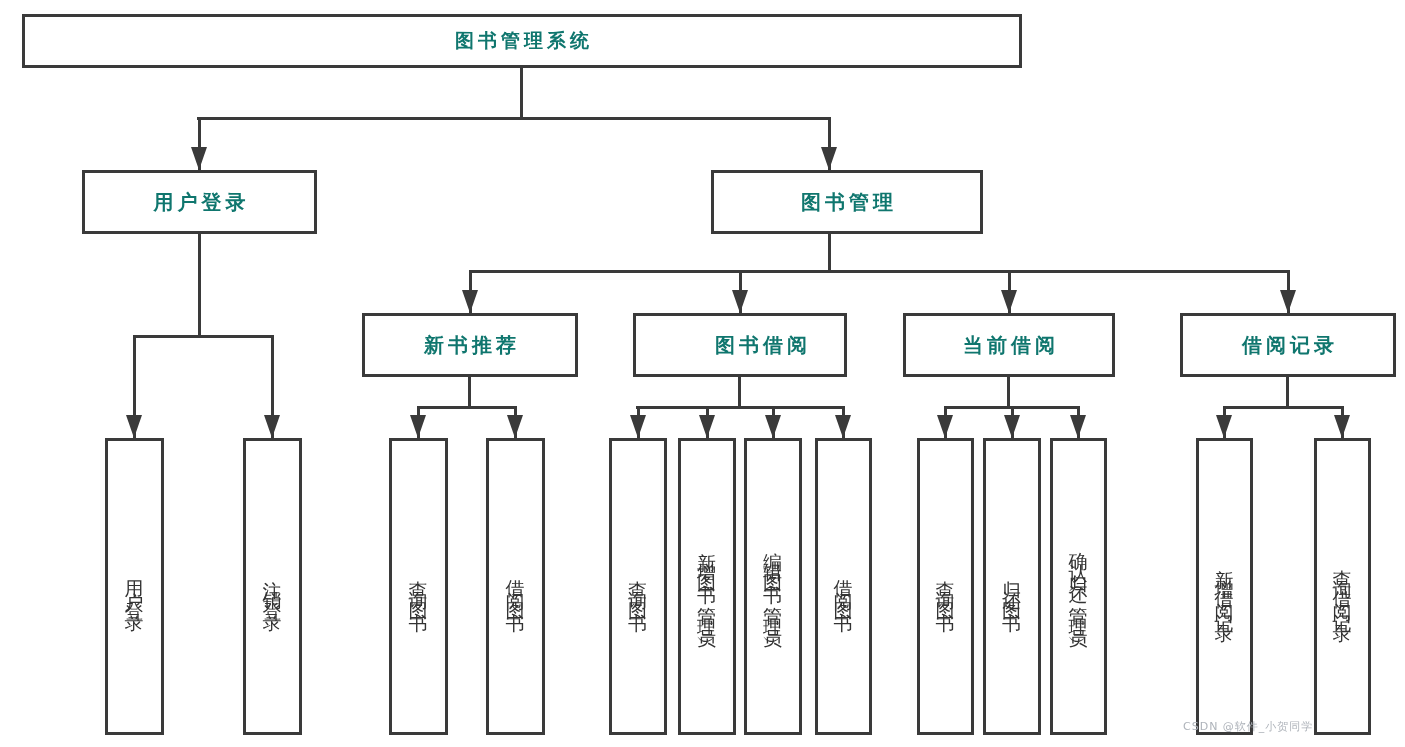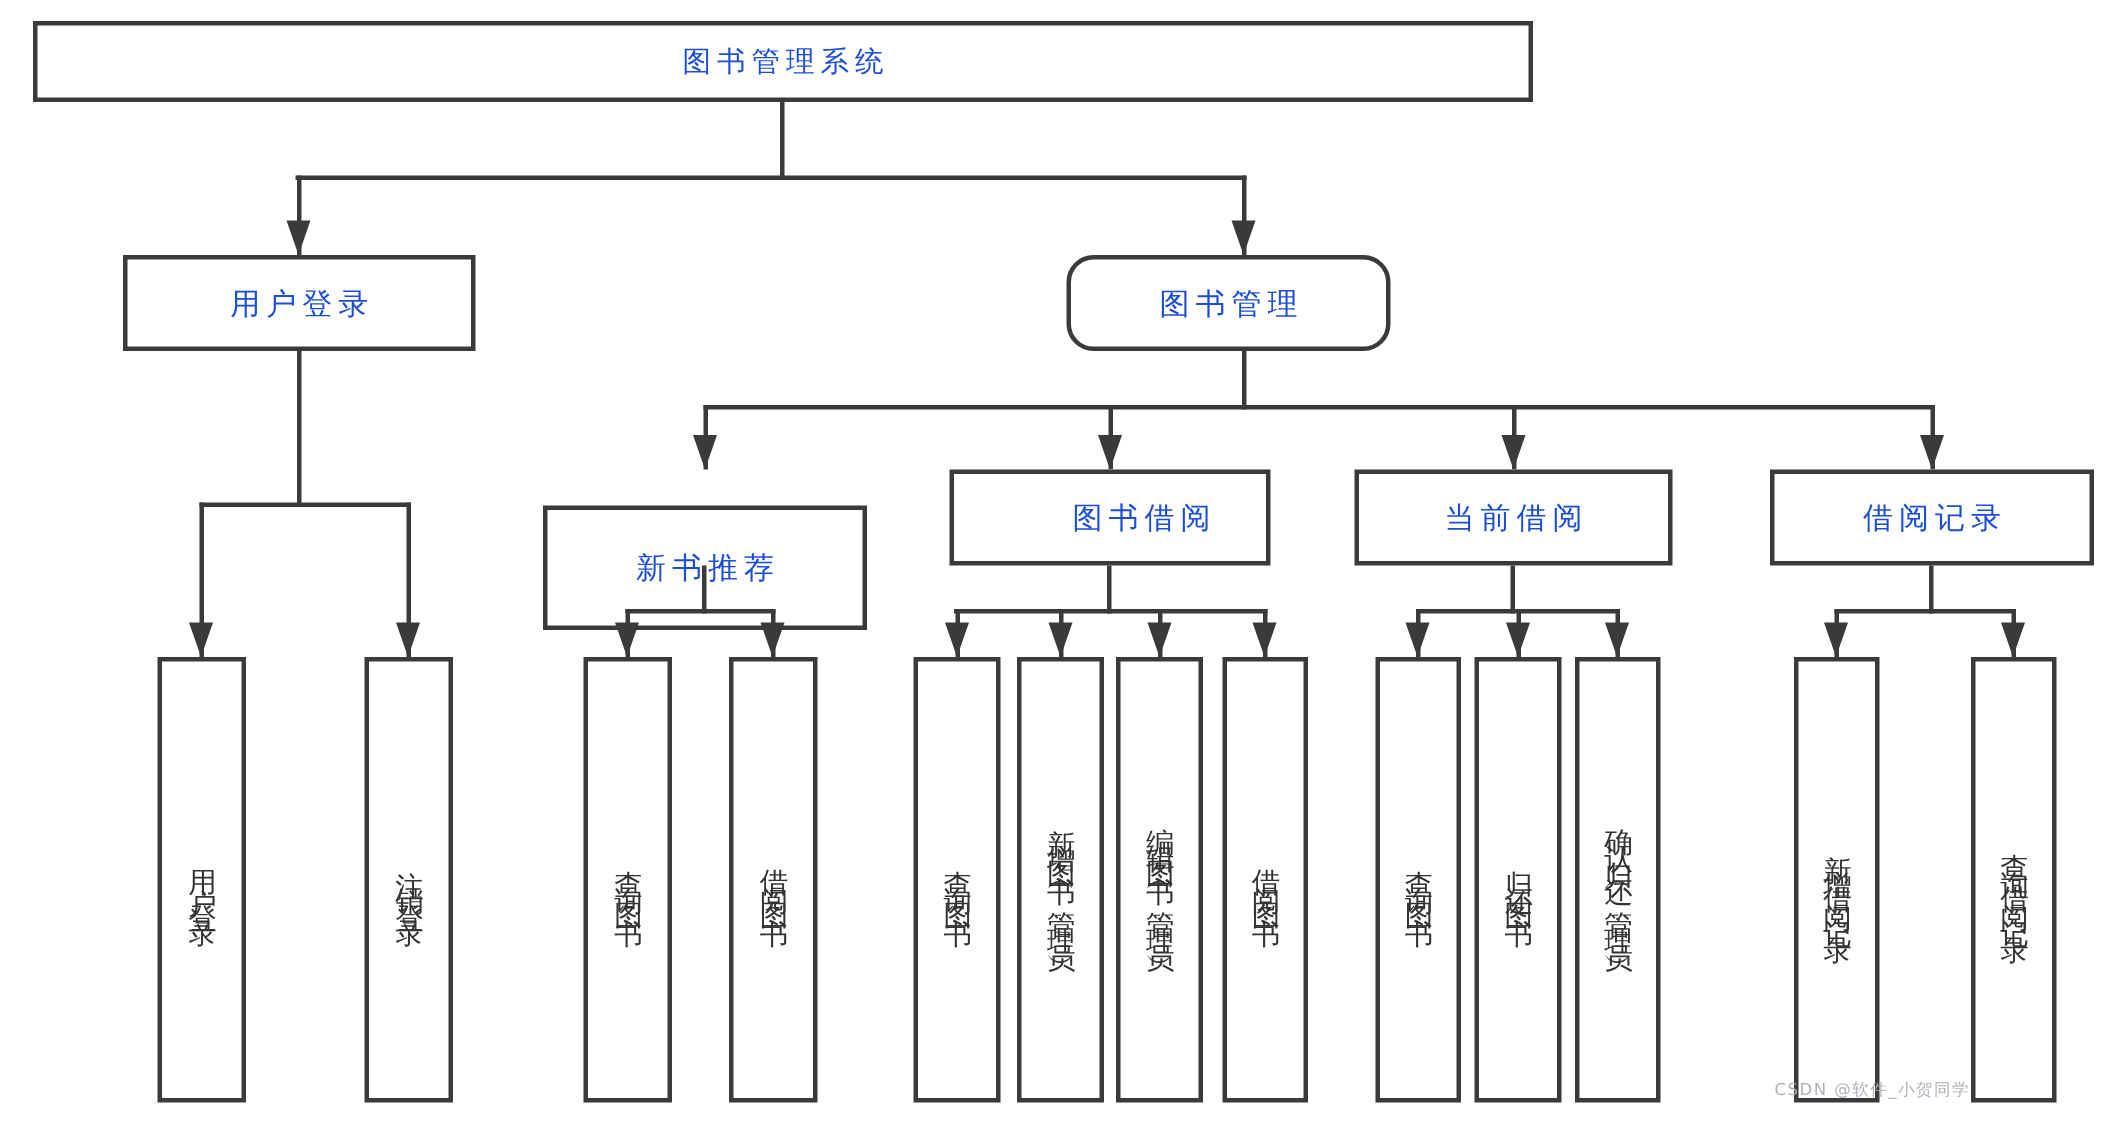--- a/index.html
+++ b/index.html
@@ -11,7 +11,7 @@
     position:absolute;box-sizing:border-box;background:#ffffff;
     border:3px solid #3a3a3a;display:flex;align-items:center;justify-content:center;
   }
-  .hlabel{font-size:20px;letter-spacing:4px;padding-left:4px;white-space:nowrap;color:#1d4ed8;}
+  .hlabel{font-size:20px;letter-spacing:4px;padding-left:4px;white-space:nowrap;color:#0f766e;font-weight:bold;}
   .root .hlabel{font-size:19px;}
   .vlabel{
     writing-mode:vertical-rl;text-orientation:mixed;

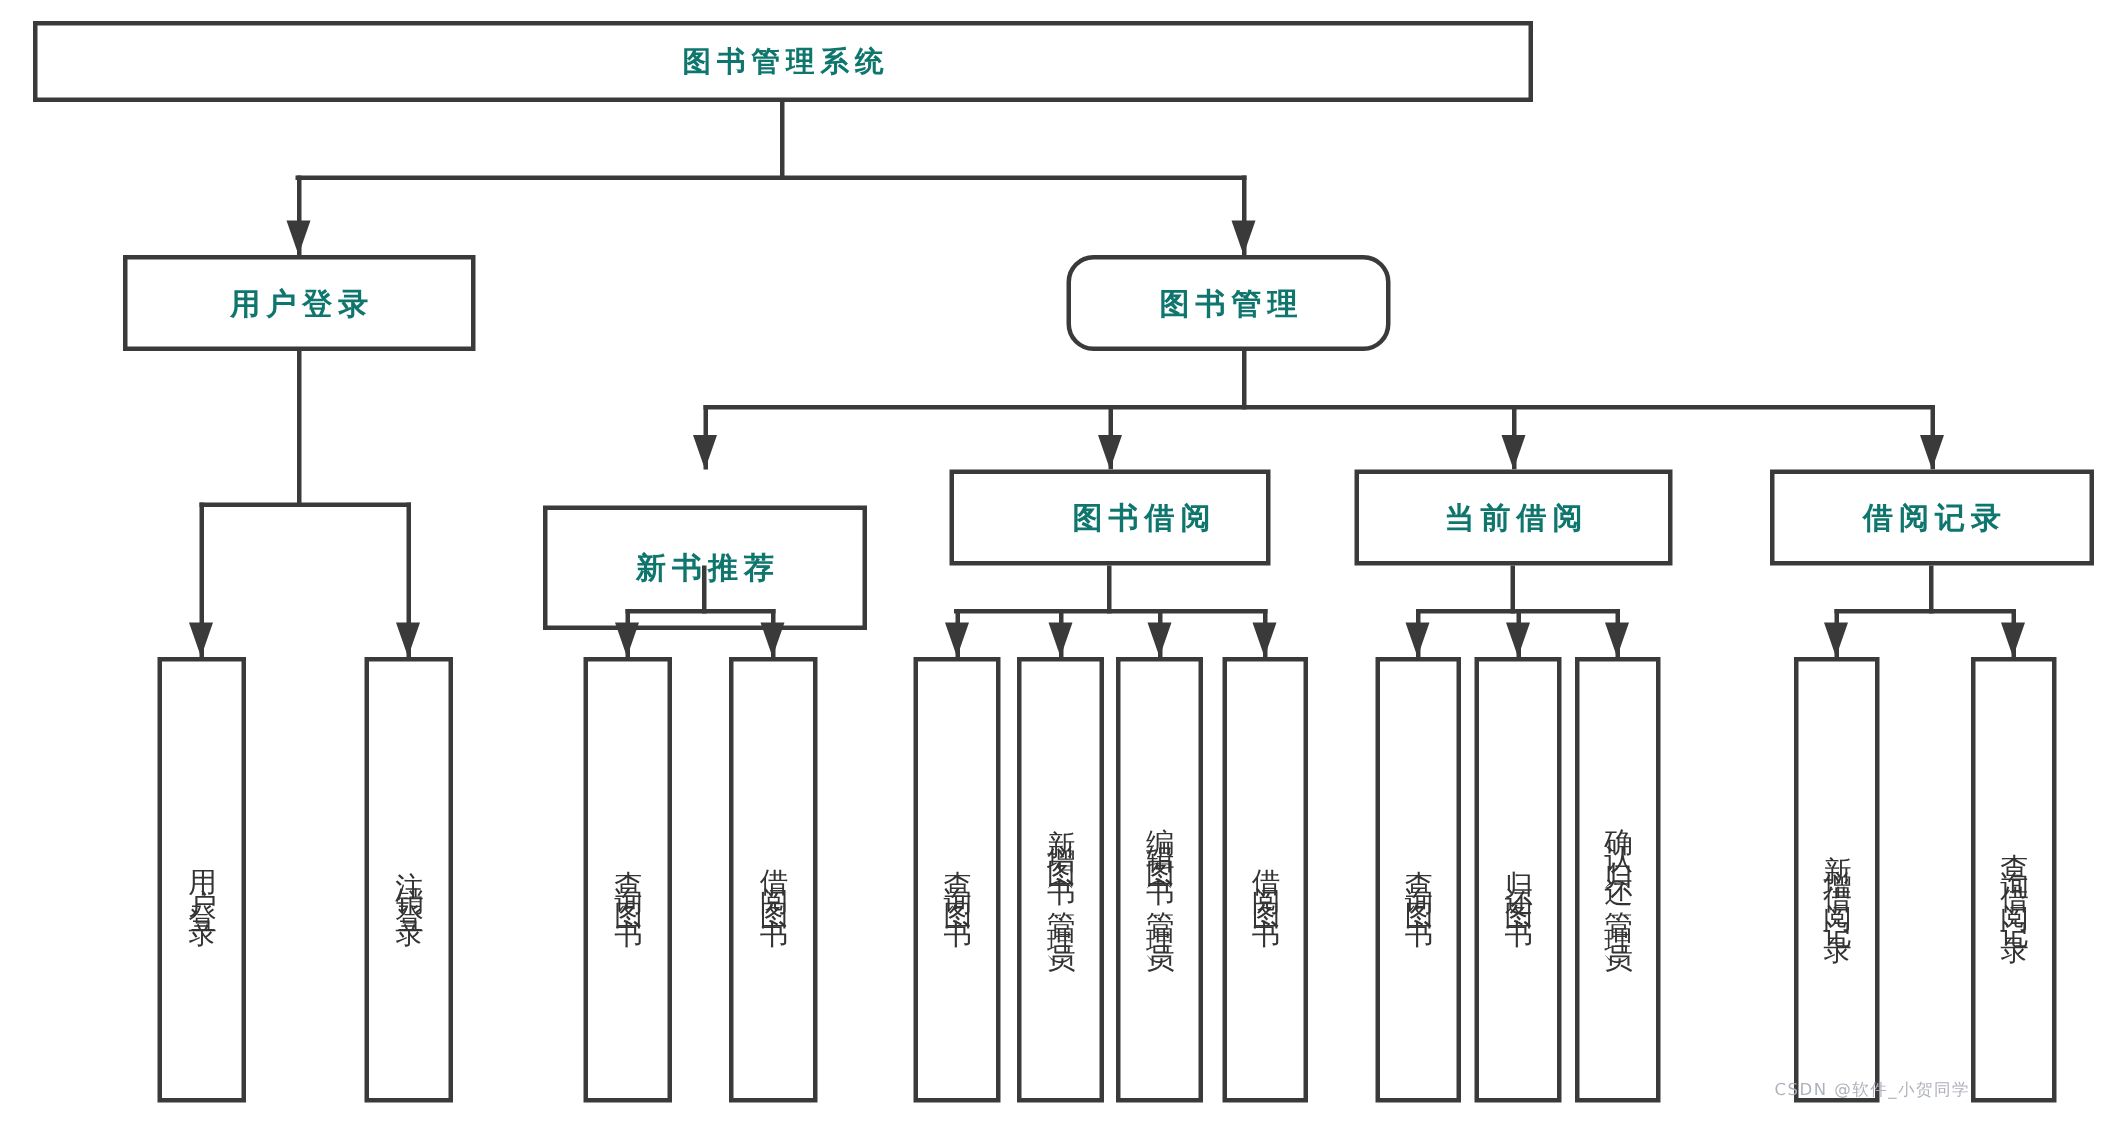--- a/index.html
+++ b/index.html
@@ -47,7 +47,7 @@
   <div class="node" style="left:82px;top:170px;width:235px;height:64px;">
     <span class="hlabel">用户登录</span>
   </div>
-  <div class="node" style="left:711px;top:170px;width:216px;height:64px;border-radius:18px;">
+  <div class="node" style="left:711px;top:170px;width:272px;height:64px;">
     <span class="hlabel">图书管理</span>
   </div>
 

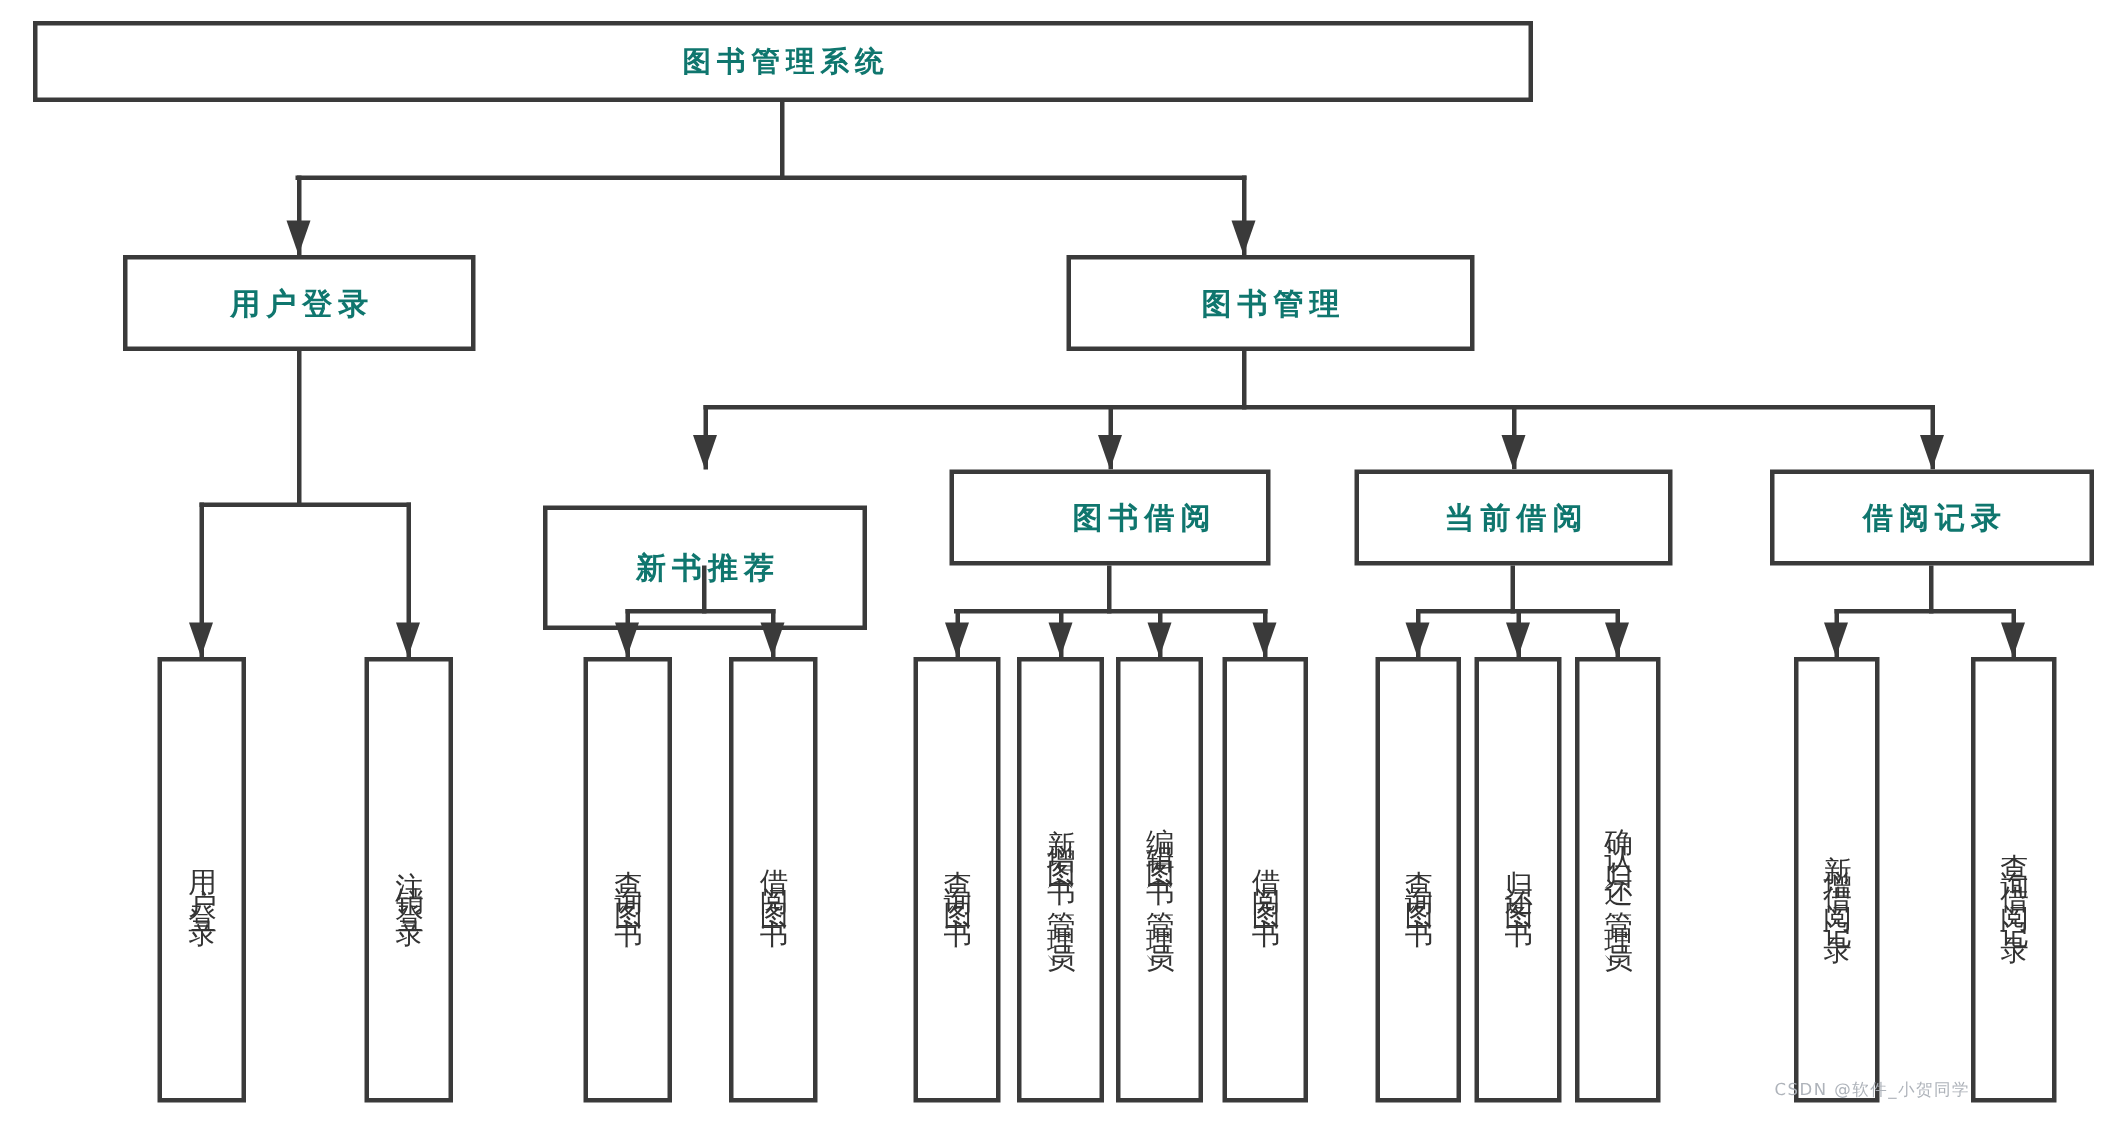--- a/index.html
+++ b/index.html
@@ -69,7 +69,7 @@
   <div class="arrow" style="left:1001px;top:290px;"></div>
   <div class="arrow" style="left:1280px;top:290px;"></div>
 
-  <div class="node" style="left:362px;top:313px;width:216px;height:83px;margin-top:24px;">
+  <div class="node" style="left:362px;top:313px;width:216px;height:64px;">
     <span class="hlabel">新书推荐</span>
   </div>
   <div class="node" style="left:633px;top:313px;width:214px;height:64px;padding-left:42px;">

